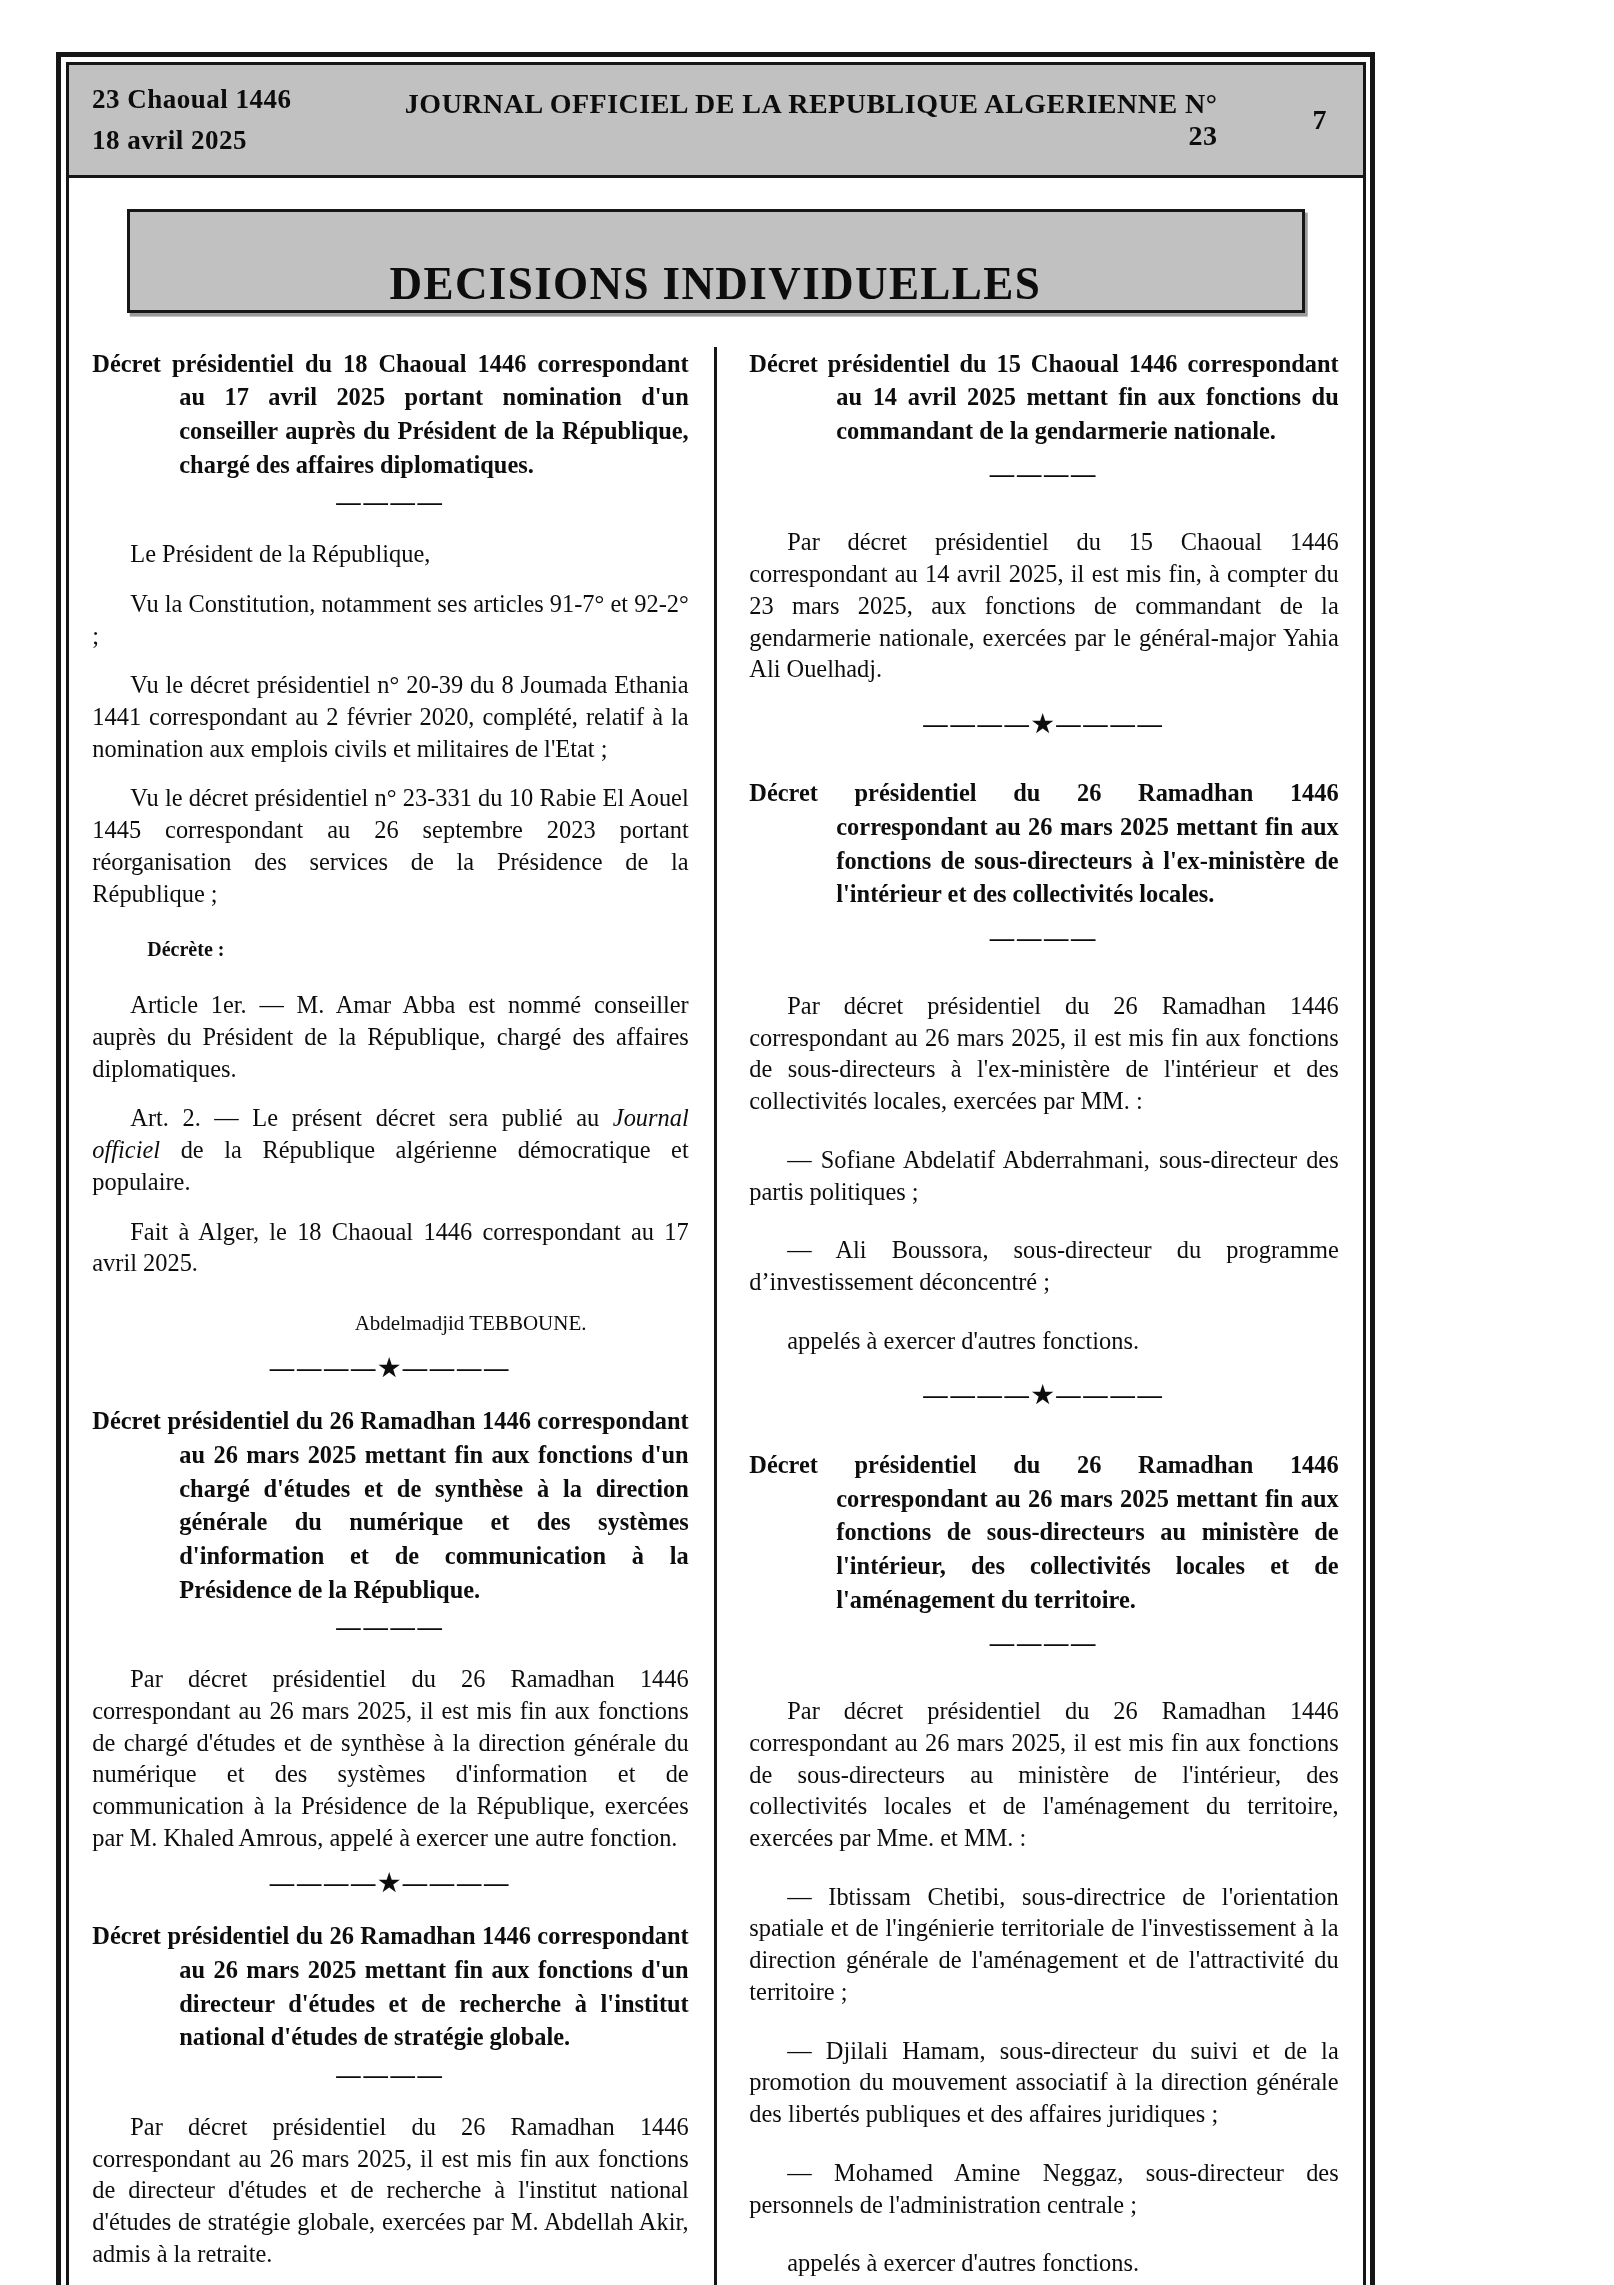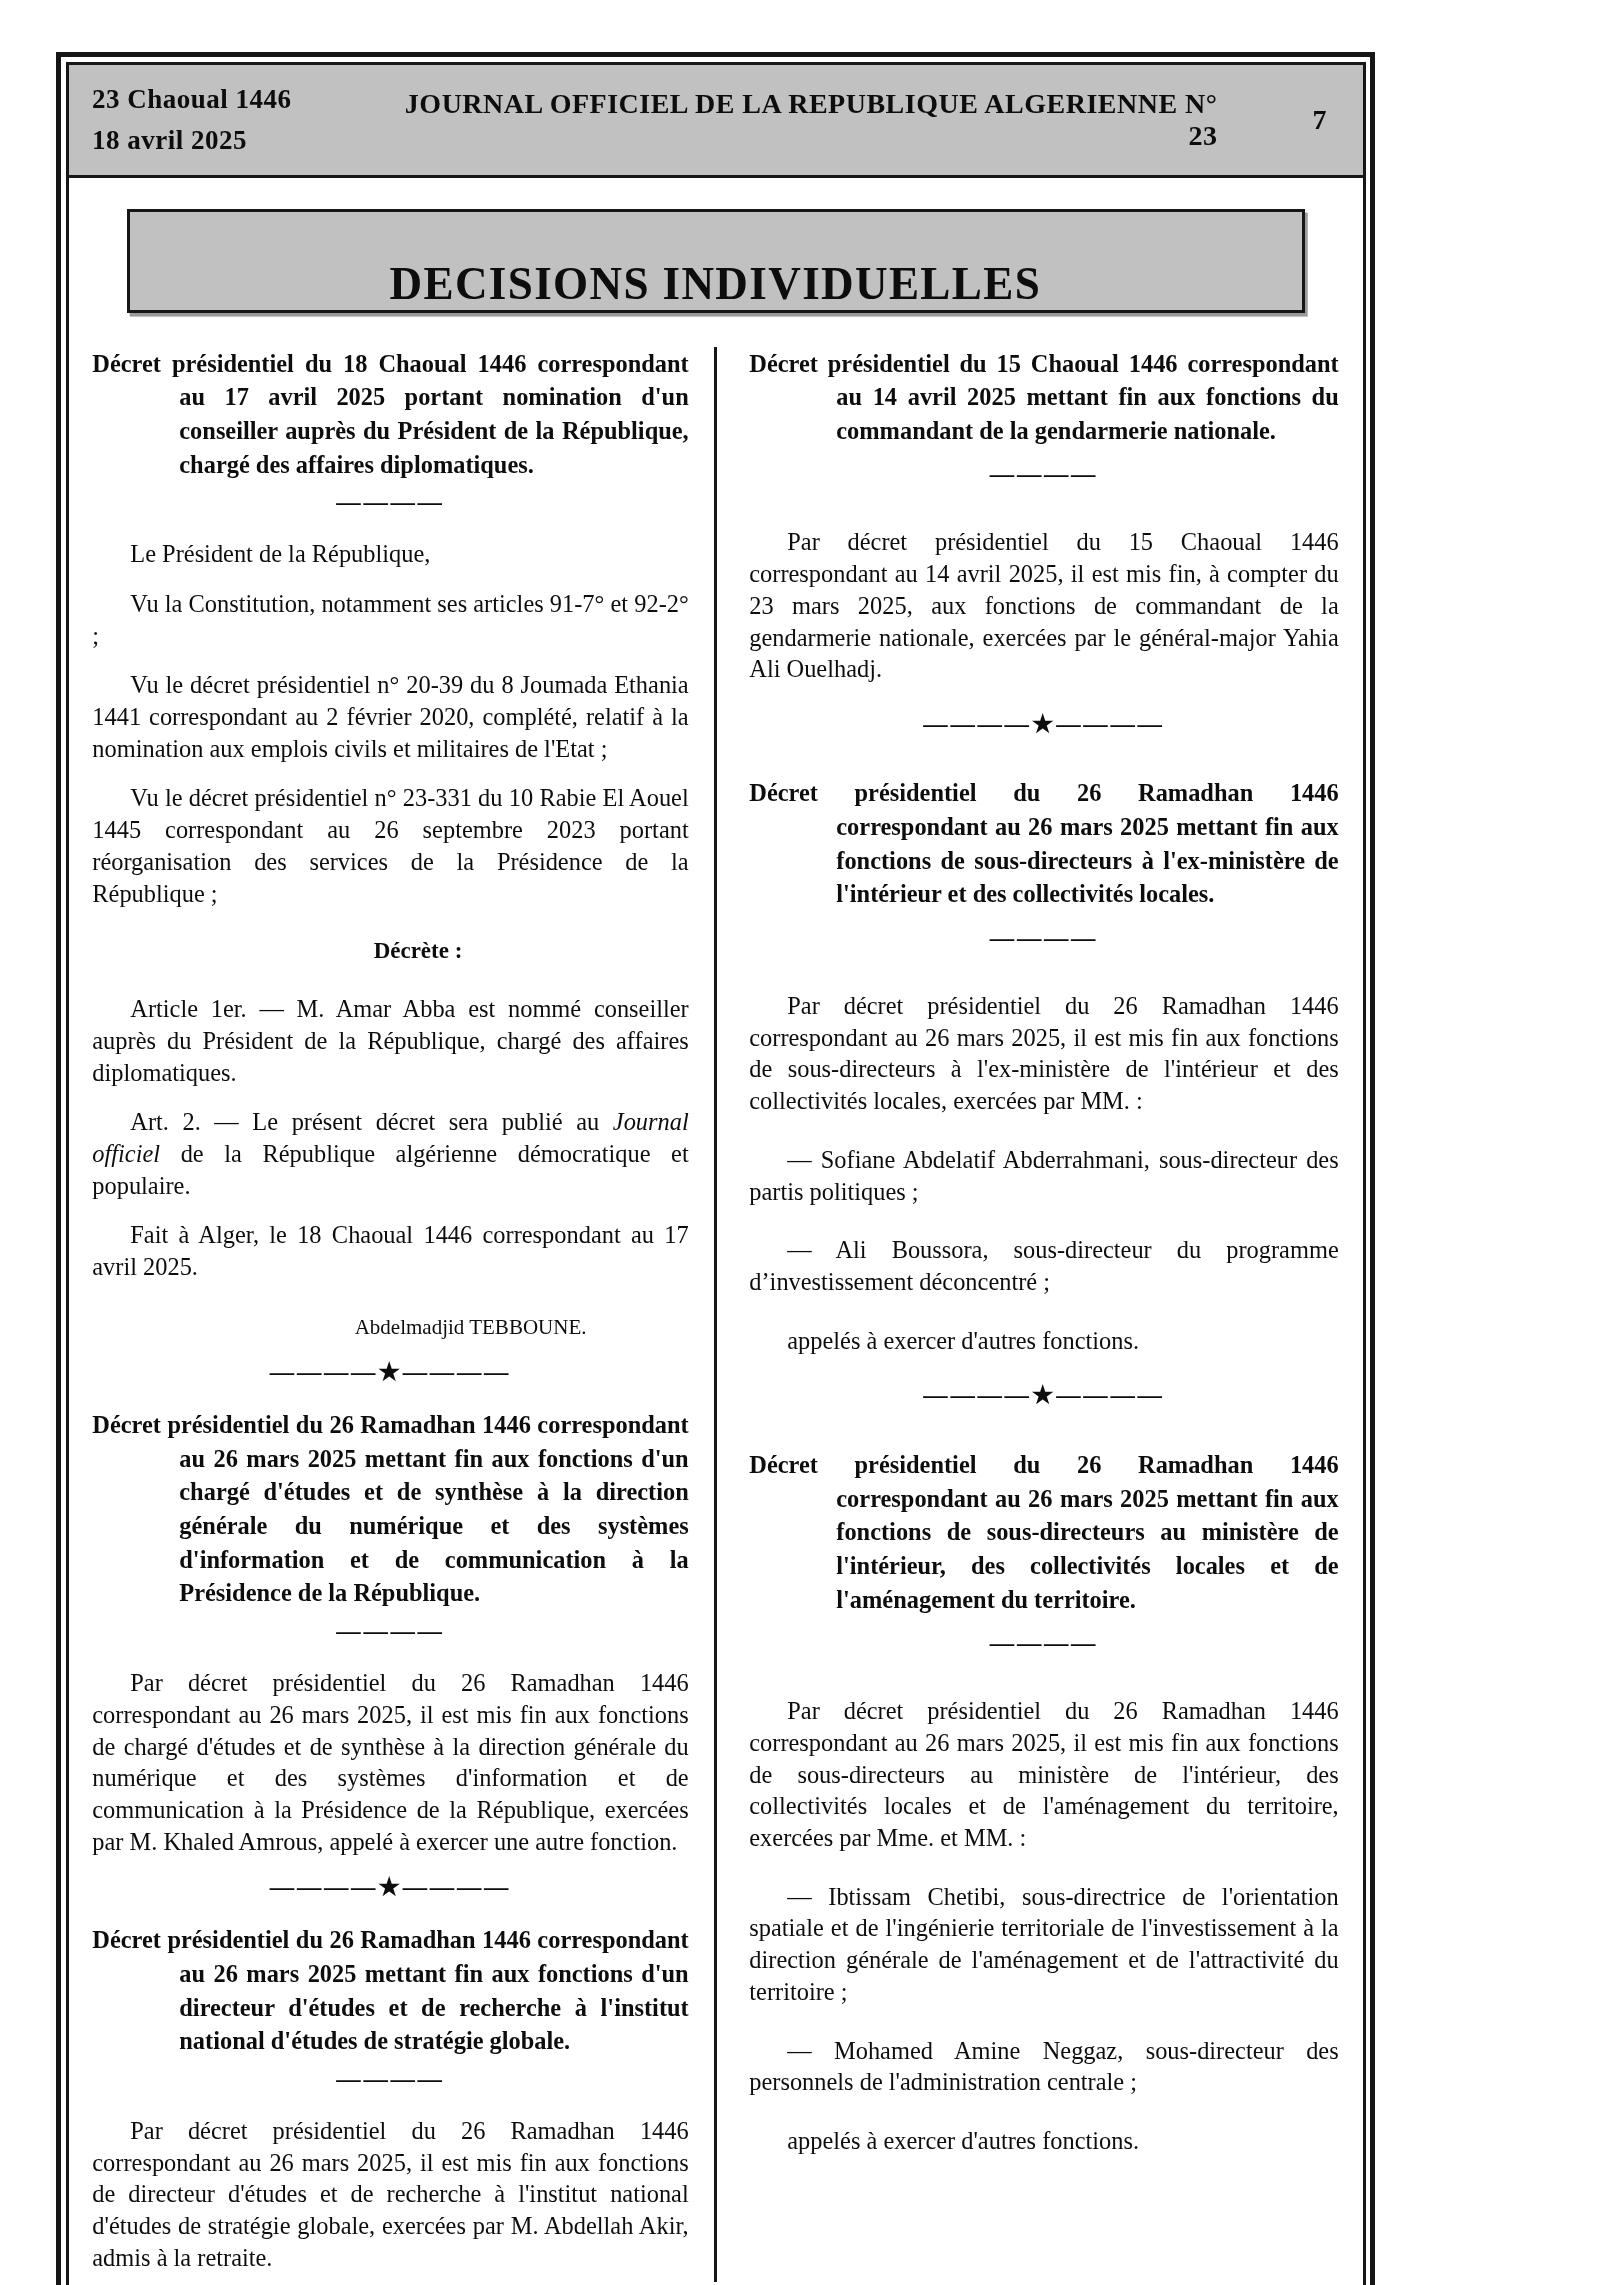--- a/index.html
+++ b/index.html
@@ -126,9 +126,8 @@
   .colR .sep { margin: 14.5px 0 40px 0; }
   .decrete {
     font-weight: bold;
-    font-size: 23px;
+    font-size: 20px;
     margin: 27px 0 27px 55px;
-    text-align: center;
   }
   .sig {
     text-align: left;

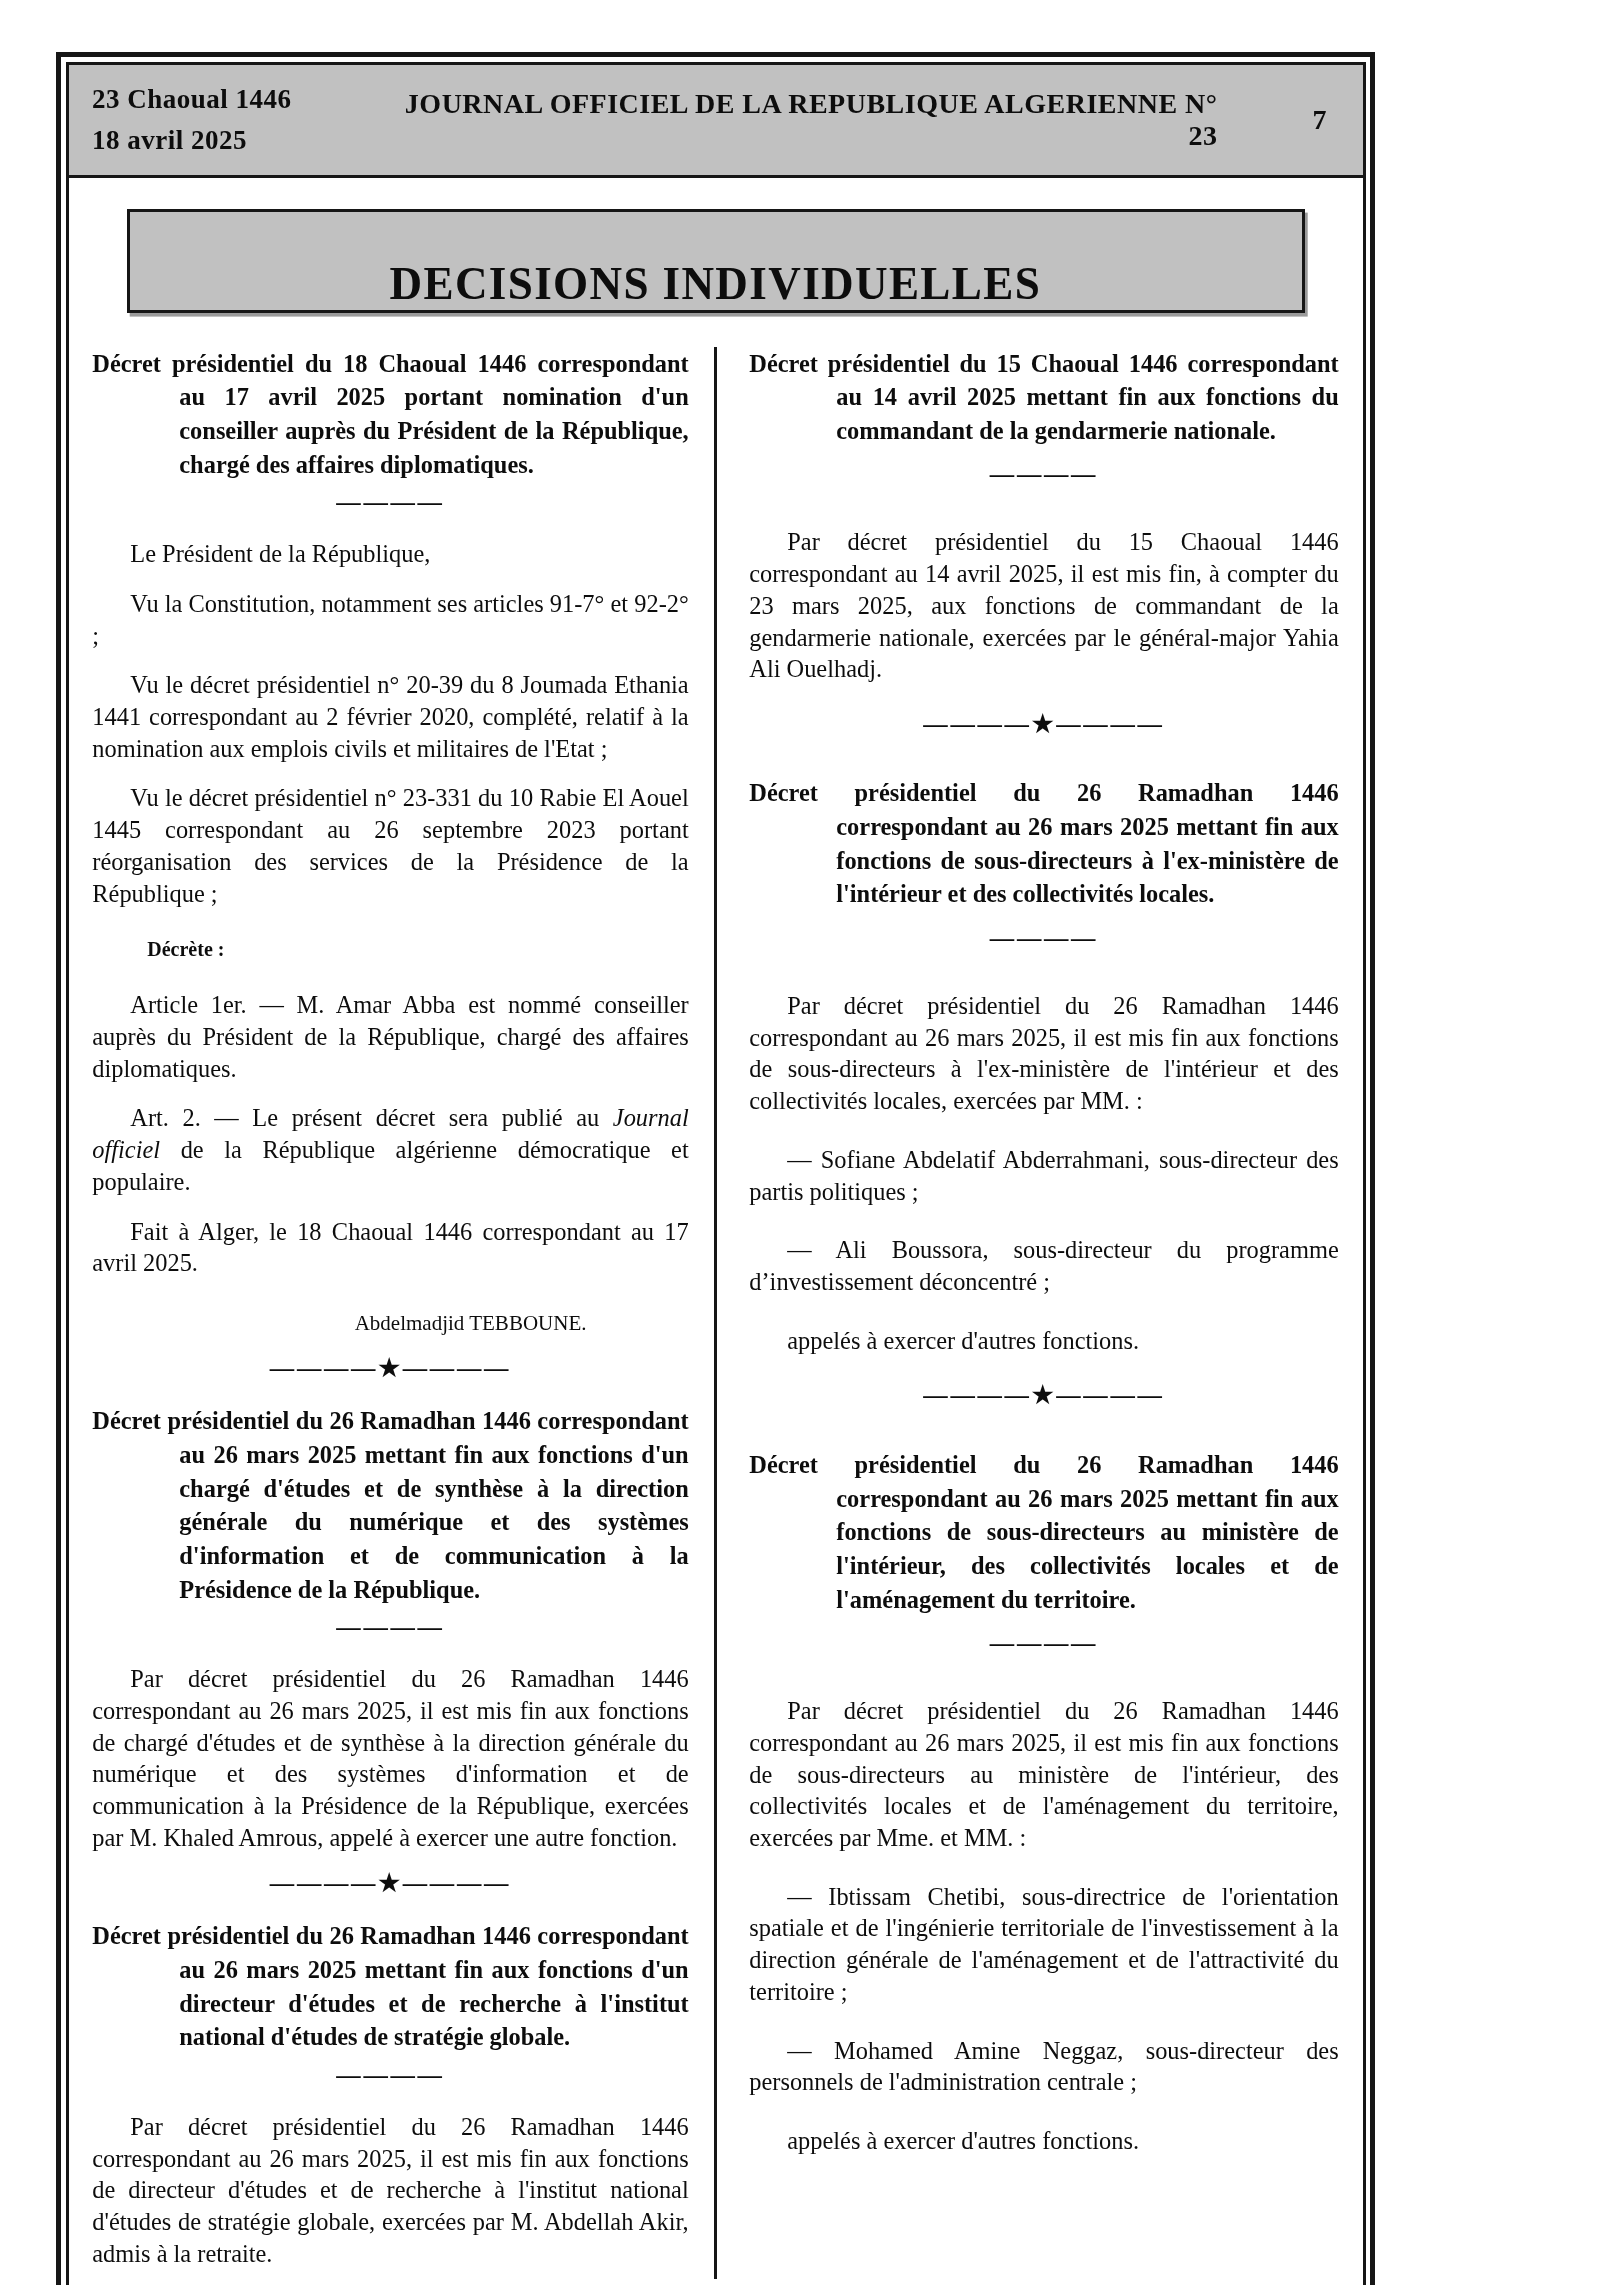--- a/index.html
+++ b/index.html
@@ -198,6 +198,7 @@
         <div class="sep">————</div>
         <div class="p">Par décret présidentiel du 26 Ramadhan 1446 correspondant au 26 mars 2025, il est mis fin aux fonctions de sous-directeurs au ministère de l'intérieur, des collectivités locales et de l'aménagement du territoire, exercées par Mme. et MM. :</div>
         <div class="p">— Ibtissam Chetibi, sous-directrice de l'orientation spatiale et de l'ingénierie territoriale de l'investissement à la direction générale de l'aménagement et de l'attractivité du territoire ;</div>
+        <div class="p">— Djilali Hamam, sous-directeur du suivi et de la promotion du mouvement associatif à la direction générale des libertés publiques et des affaires juridiques ;</div>
         <div class="p">— Mohamed Amine Neggaz, sous-directeur des personnels de l'administration centrale ;</div>
         <div class="p">appelés à exercer d'autres fonctions.</div>
       </div>

